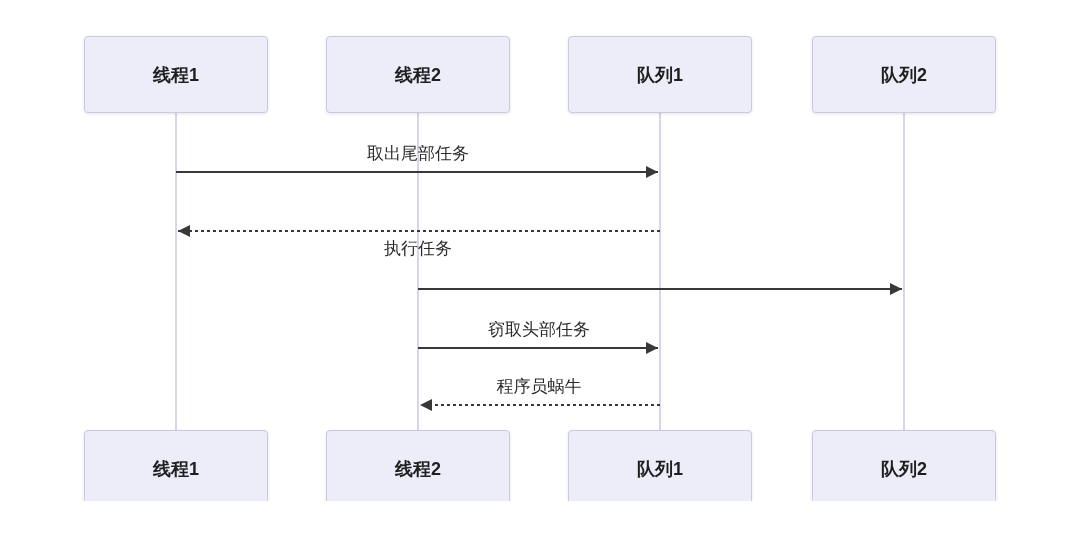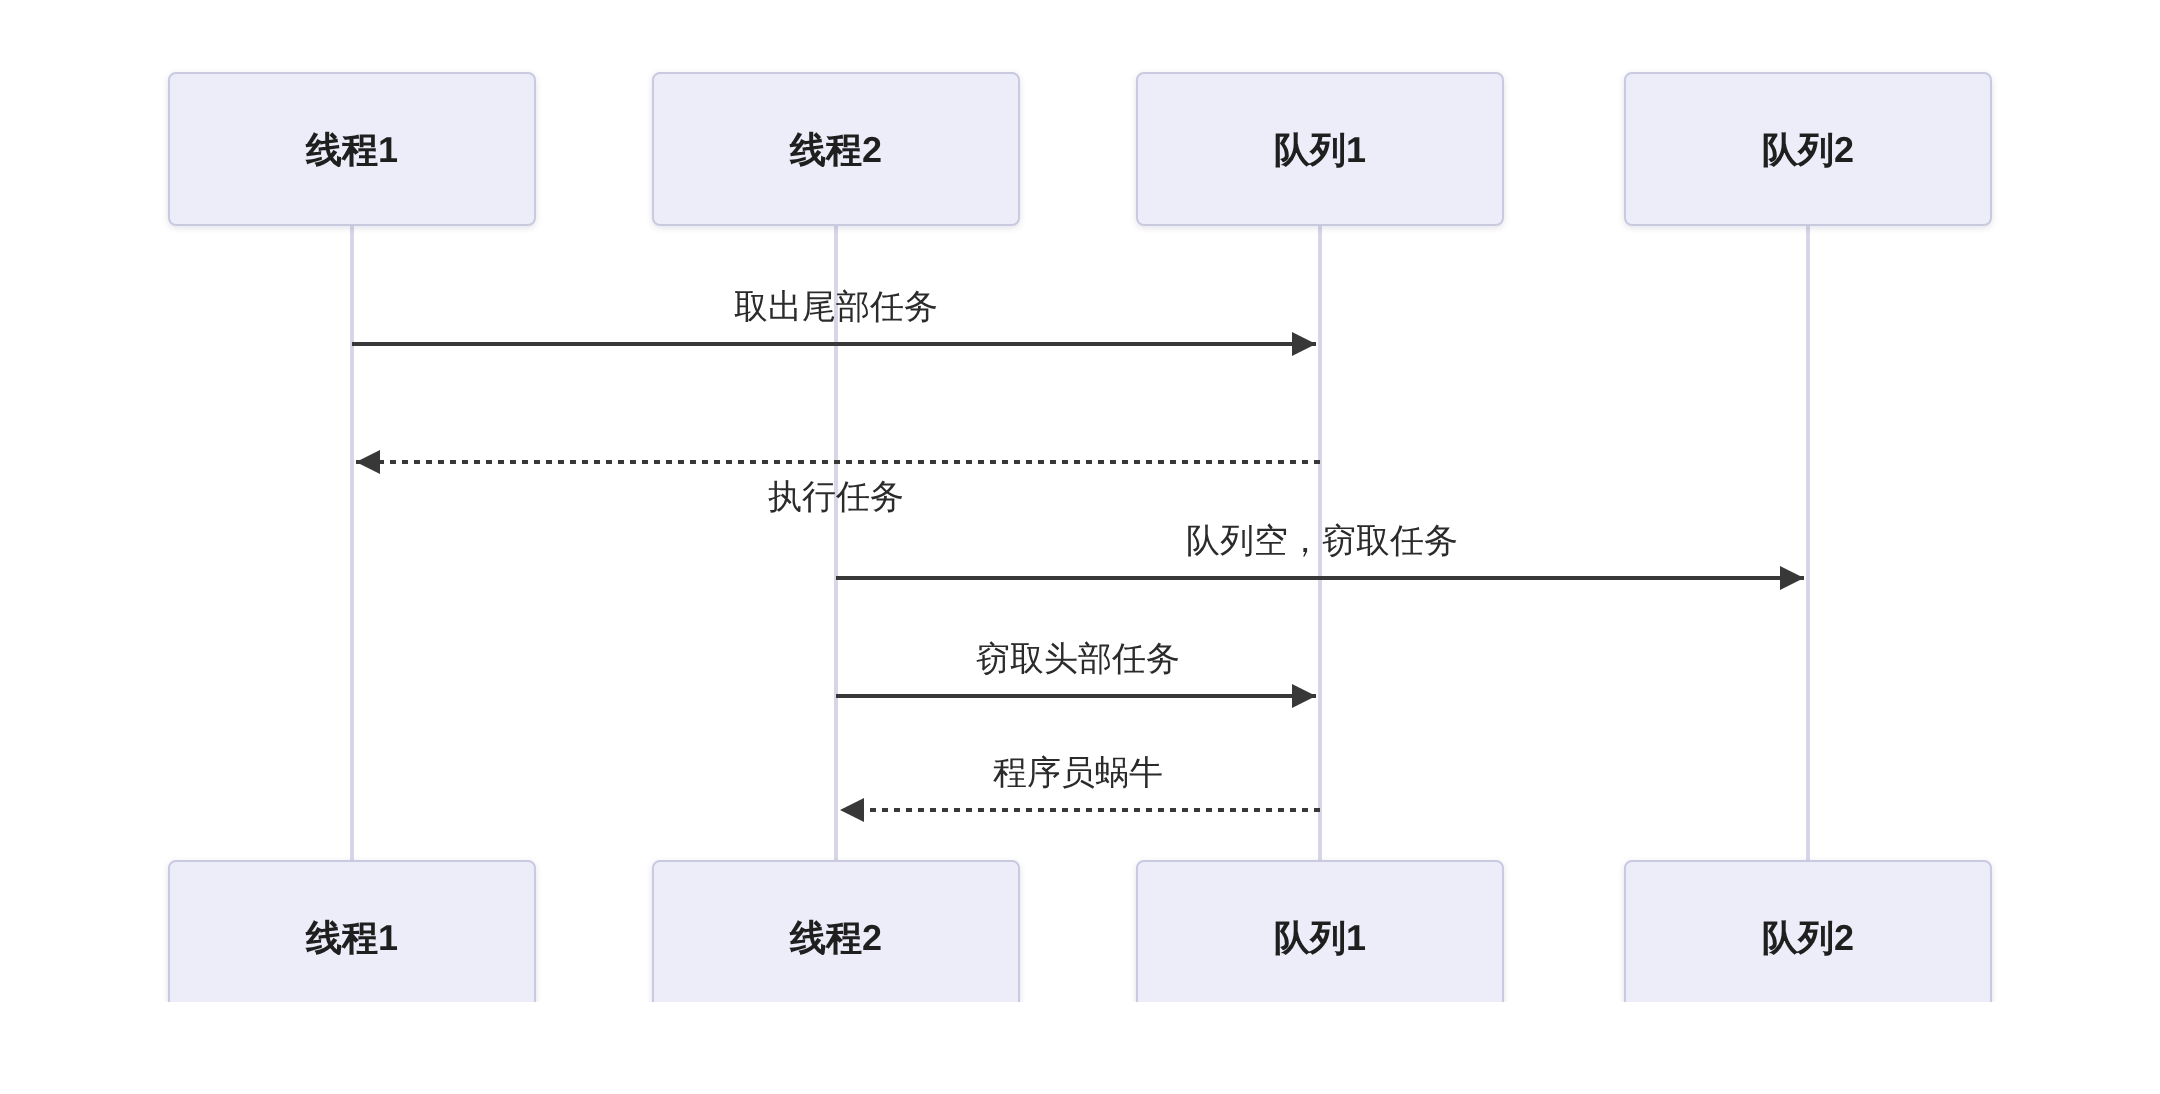--- a/index.html
+++ b/index.html
@@ -119,7 +119,6 @@
 
   <div class="msg-label m1">取出尾部任务</div>
   <div class="msg-label m2">执行任务</div>
-  <div class="msg-label m3">队列空，窃取任务</div>
   <div class="msg-label m4">窃取头部任务</div>
   <div class="msg-label m5">程序员蜗牛</div>
 

